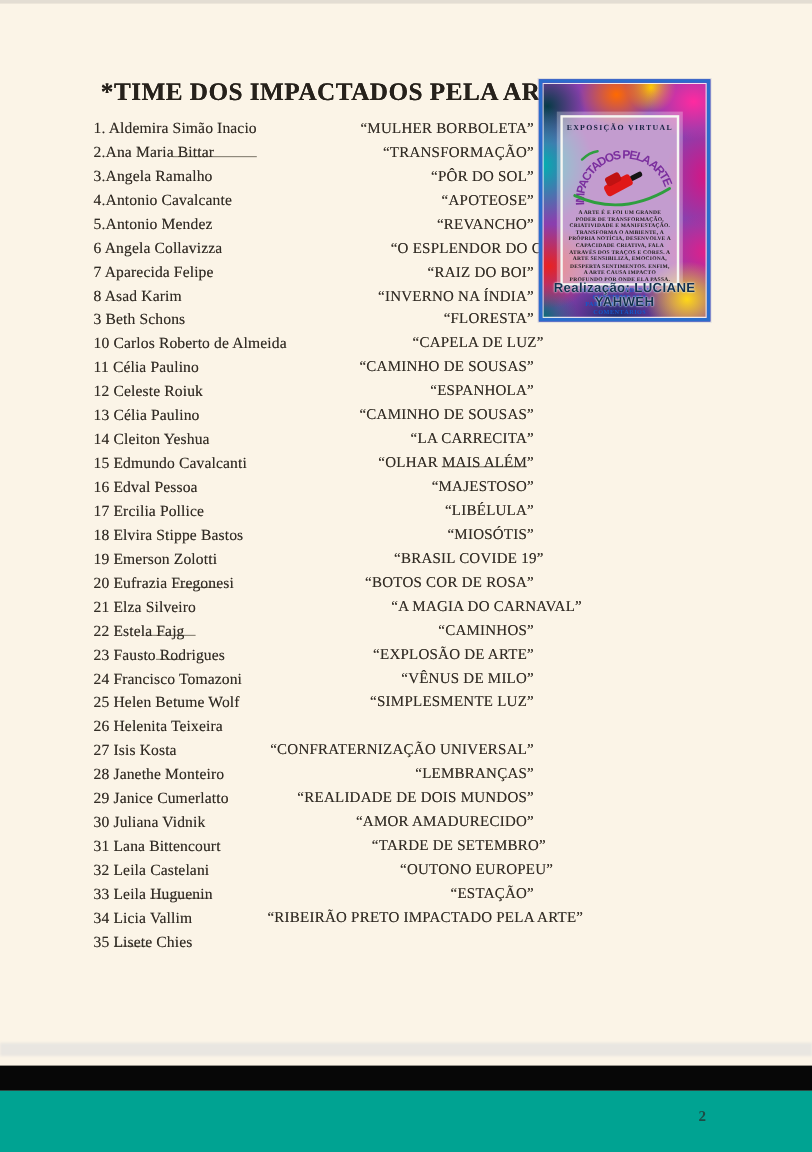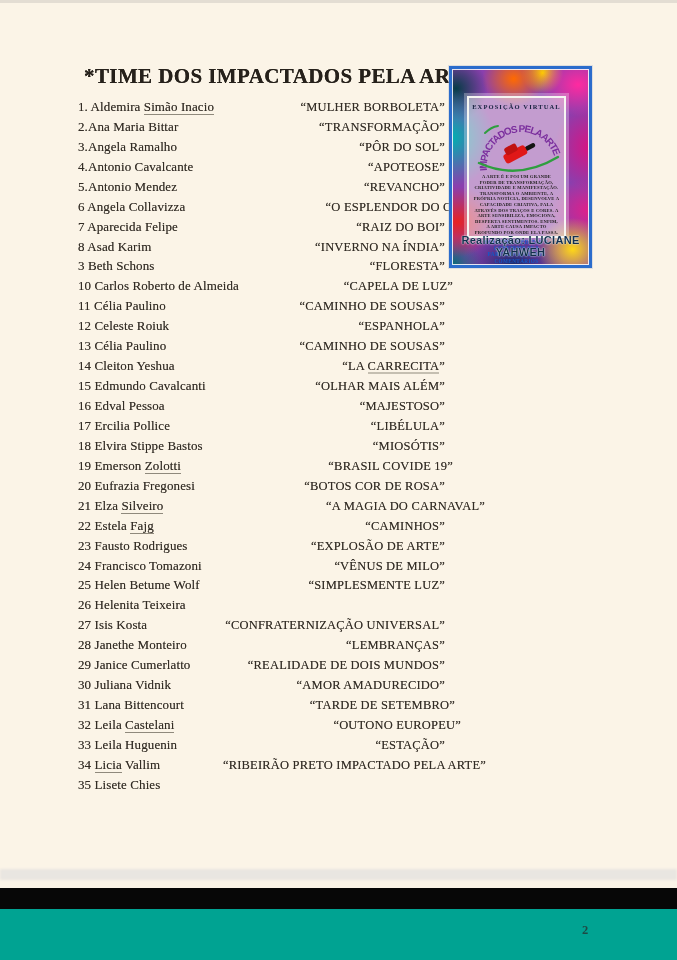--- a/index.html
+++ b/index.html
@@ -27,7 +27,7 @@
     width:280px;text-align:right;font-size:12.5px;letter-spacing:.2px;
     white-space:nowrap;color:#322c25;text-shadow:0 0 .4px rgba(50,44,37,.55);
   }
-  .u{border-bottom:1px solid #8f897c;padding-bottom:0px;}
+  .u{border-bottom:1px solid #8f897c;padding-bottom:16px;}
   
   .poster{
     position:absolute;left:449px;top:66px;width:143px;height:202px;

